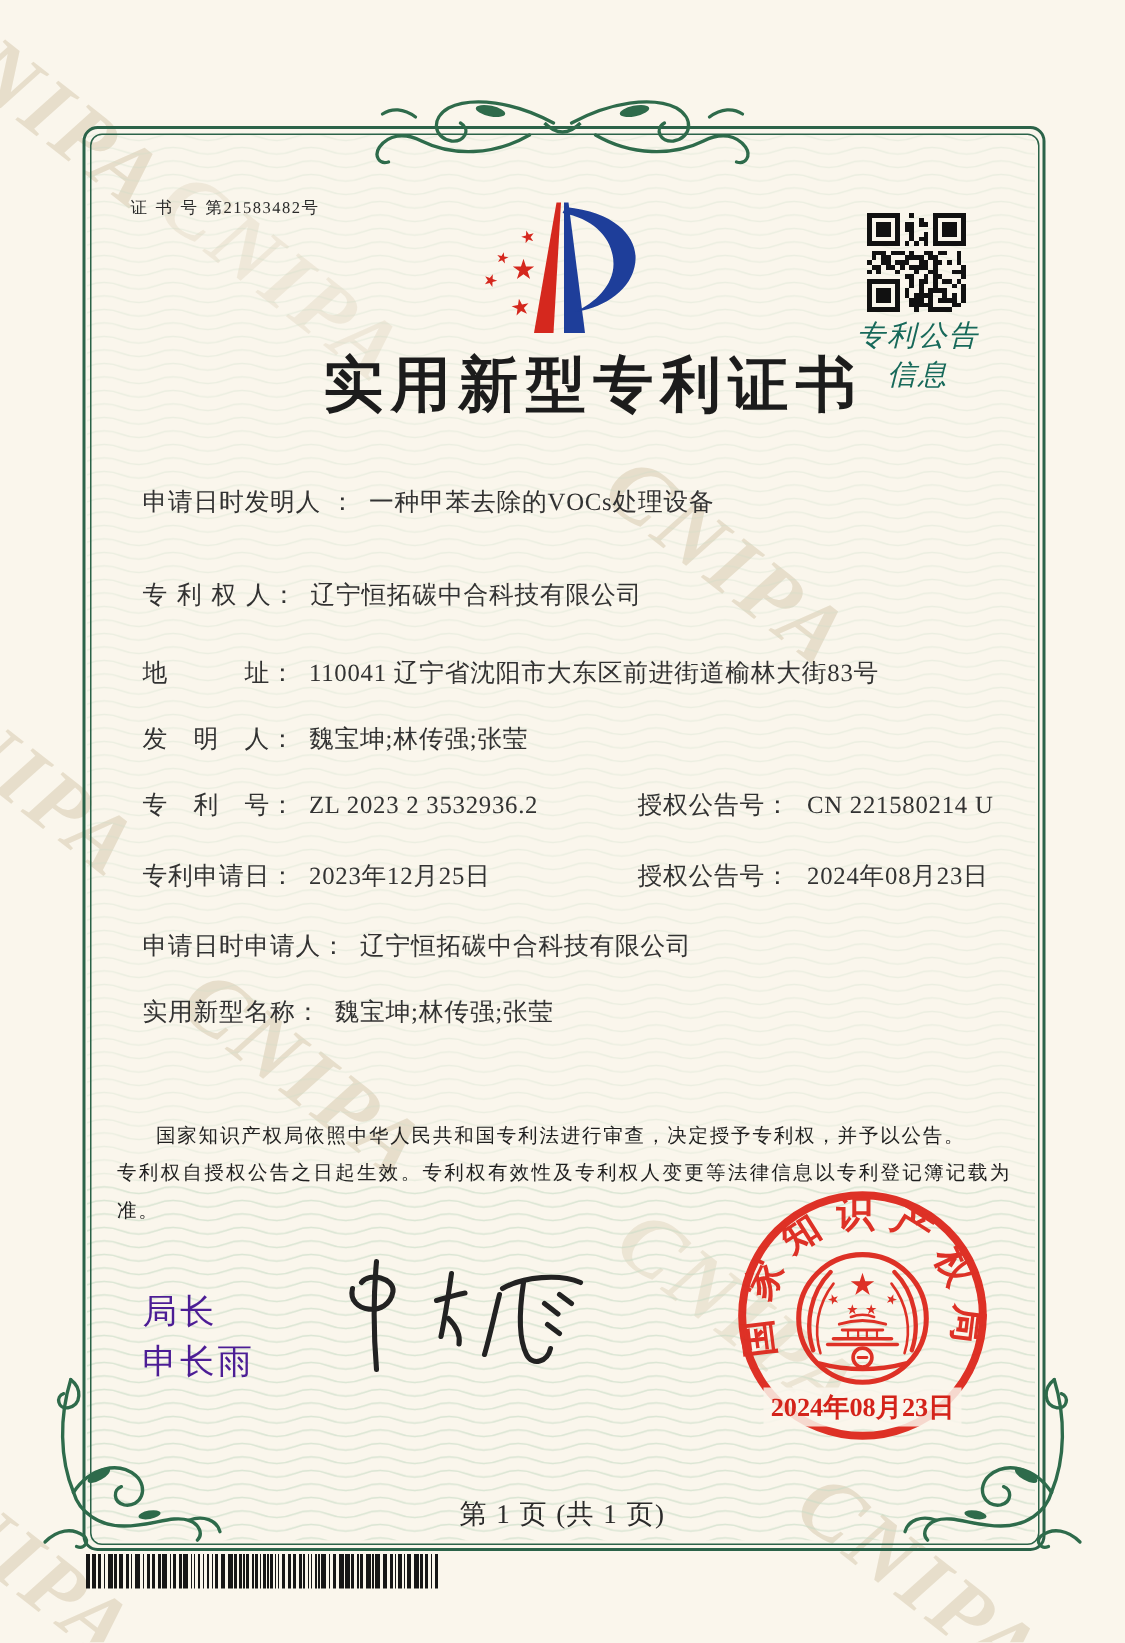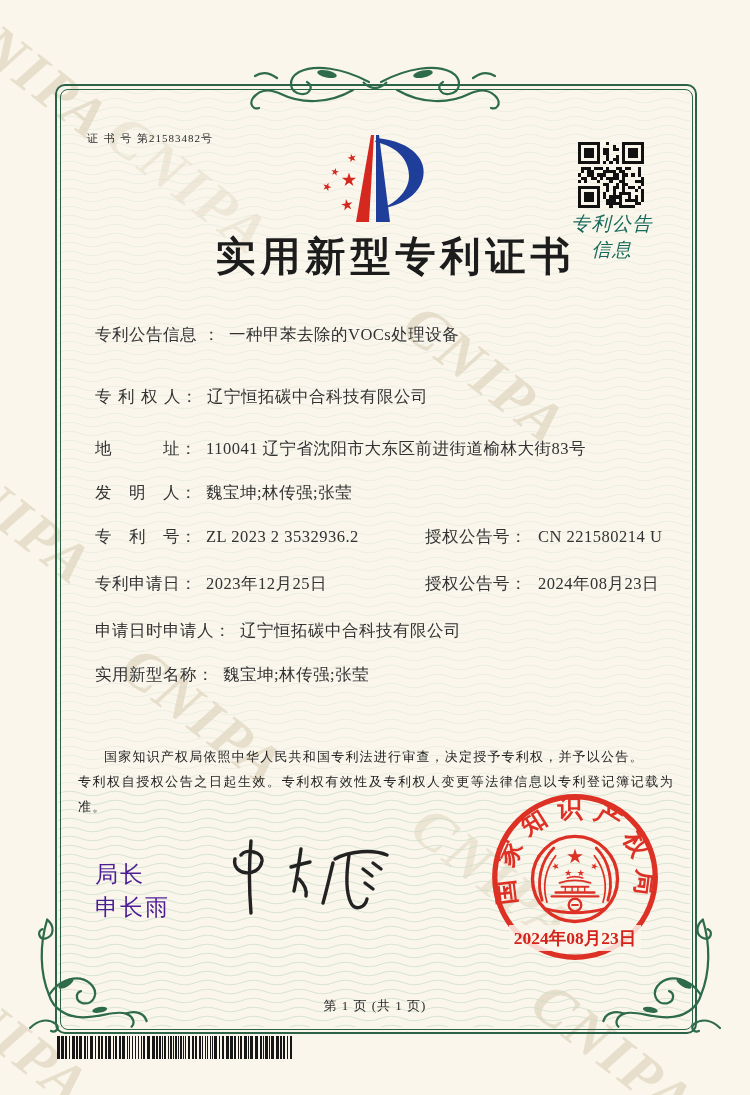--- a/index.html
+++ b/index.html
@@ -272,7 +272,7 @@
   <div class="title">实用新型专利证书</div>
 
   <div class="row" style="top:324px">
-    <span>专利公告信息 ：</span><span class="val">一种甲苯去除的VOCs处理设备</span>
+    <span>申请日时发明人 ：</span><span class="val">一种甲苯去除的VOCs处理设备</span>
   </div>
   <div class="row" style="top:386px">
     <span>专 利 权 人：</span><span class="val">辽宁恒拓碳中合科技有限公司</span>

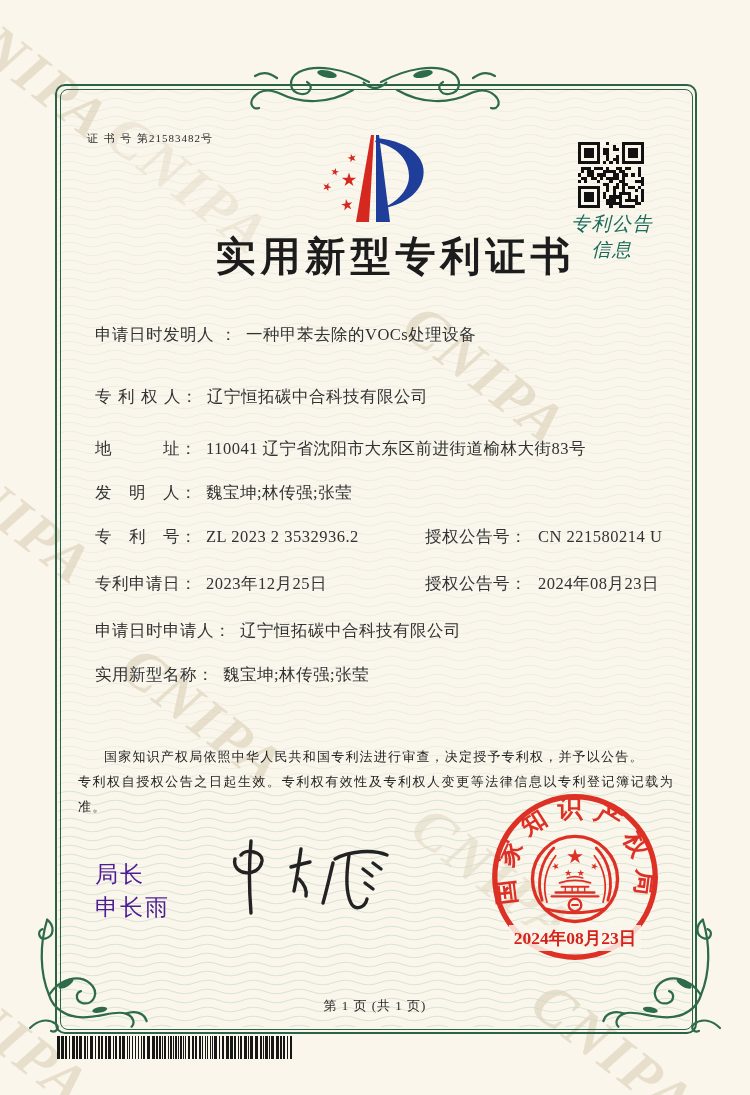--- a/index.html
+++ b/index.html
@@ -40,7 +40,7 @@
              font-size:17.5px;font-weight:700;color:#d4231a;
              background:rgba(250,246,236,.85);padding:1px 0;}
   .footer{position:absolute;left:0;right:0;top:997px;text-align:center;
-          font-size:13px;letter-spacing:1px;color:#2a2a2a;}
+          font-size:18px;letter-spacing:1px;color:#2a2a2a;}
 </style>
 </head>
 <body>

